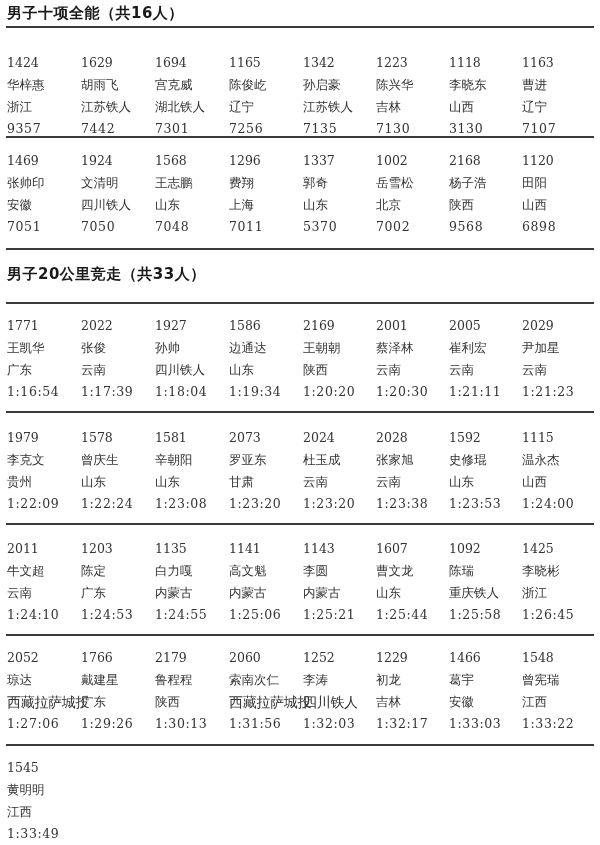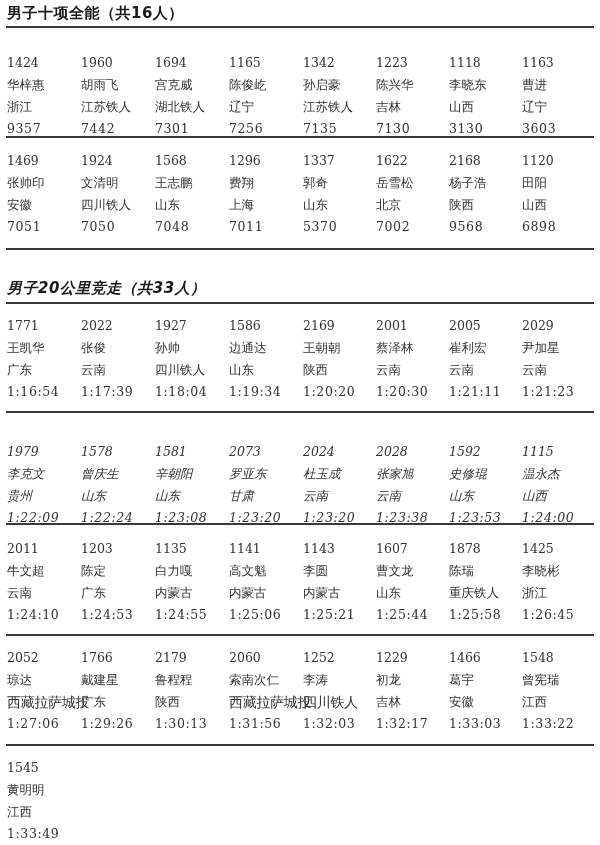--- a/index.html
+++ b/index.html
@@ -45,7 +45,7 @@
           <div class="result">9357</div>
         </div>
         <div class="cell" style="left: 81px;">
-          <div class="bib">1960</div>
+          <div class="bib">1629</div>
           <div class="name">胡雨飞</div>
           <div class="team">江苏铁人</div>
           <div class="result">7442</div>

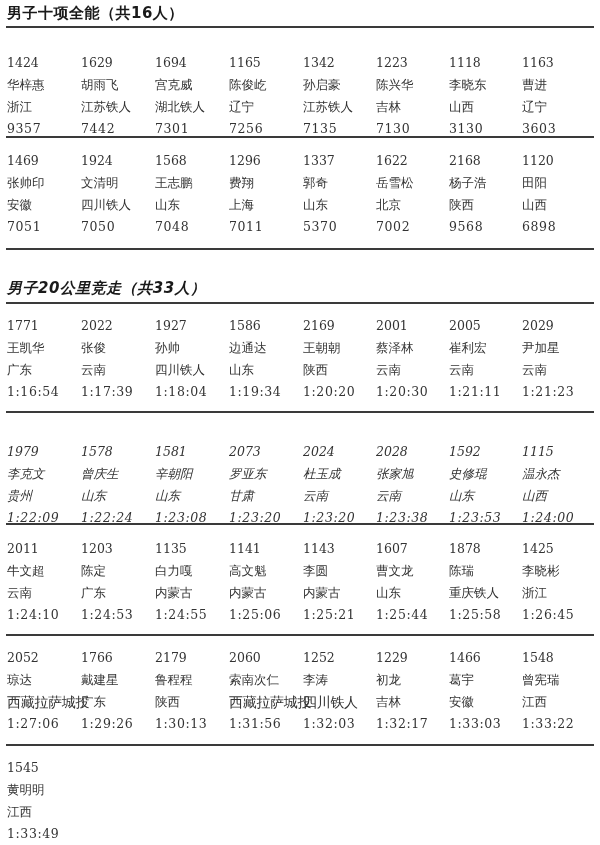--- a/index.html
+++ b/index.html
@@ -84,7 +84,7 @@
           <div class="bib">1163</div>
           <div class="name">曹进</div>
           <div class="team">辽宁</div>
-          <div class="result">3603</div>
+          <div class="result">7107</div>
         </div>
       </div>
       <div class="block" style="top: 153px;">

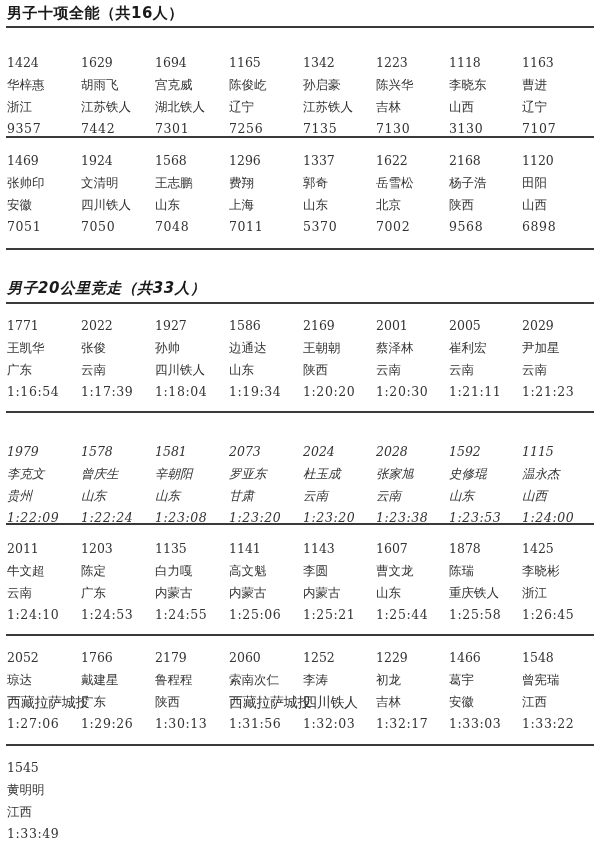--- a/index.html
+++ b/index.html
@@ -119,7 +119,7 @@
           <div class="result">5370</div>
         </div>
         <div class="cell" style="left: 376px;">
-          <div class="bib">1622</div>
+          <div class="bib">1002</div>
           <div class="name">岳雪松</div>
           <div class="team">北京</div>
           <div class="result">7002</div>

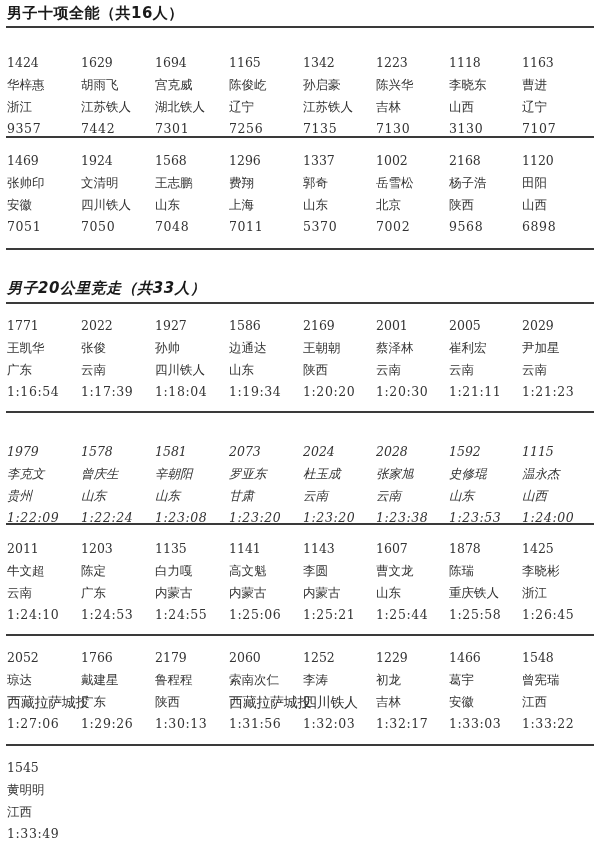--- a/index.html
+++ b/index.html
@@ -141,7 +141,7 @@
       <div class="rule" style="top: 248px;"></div>
     </div>
     <div class="section">
-      <div class="section-title" style="top: 279px; font-style: italic;">男子20公里竞走（共33人）</div>
+      <div class="section-title" style="top: 265px;">男子20公里竞走（共33人）</div>
       <div class="rule" style="top: 302px;"></div>
       <div class="block" style="top: 318px;">
         <div class="cell" style="left: 7px;">

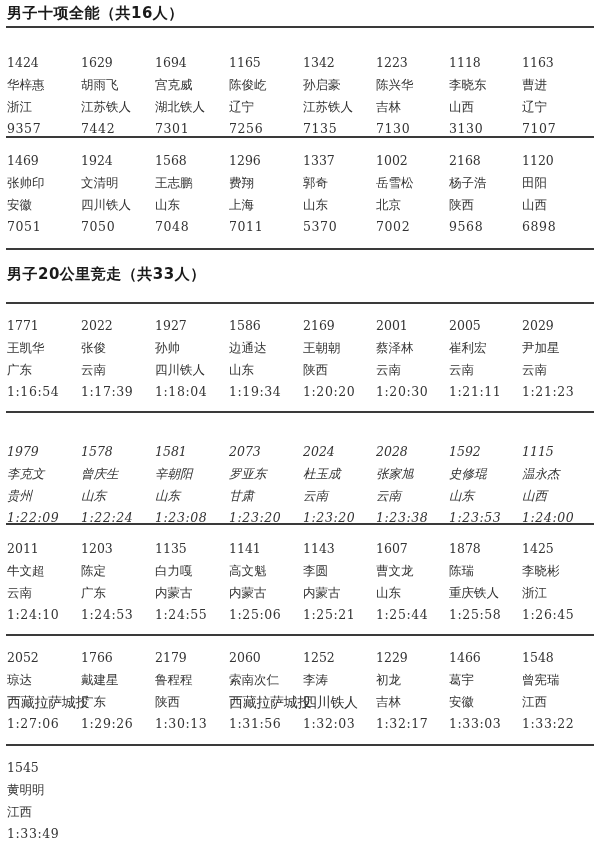--- a/index.html
+++ b/index.html
@@ -193,7 +193,7 @@
           <div class="result">1:21:23</div>
         </div>
       </div>
-      <div class="block" style="top: 444px; font-style: italic;">
+      <div class="block" style="top: 430px;">
         <div class="cell" style="left: 7px;">
           <div class="bib">1979</div>
           <div class="name">李克文</div>

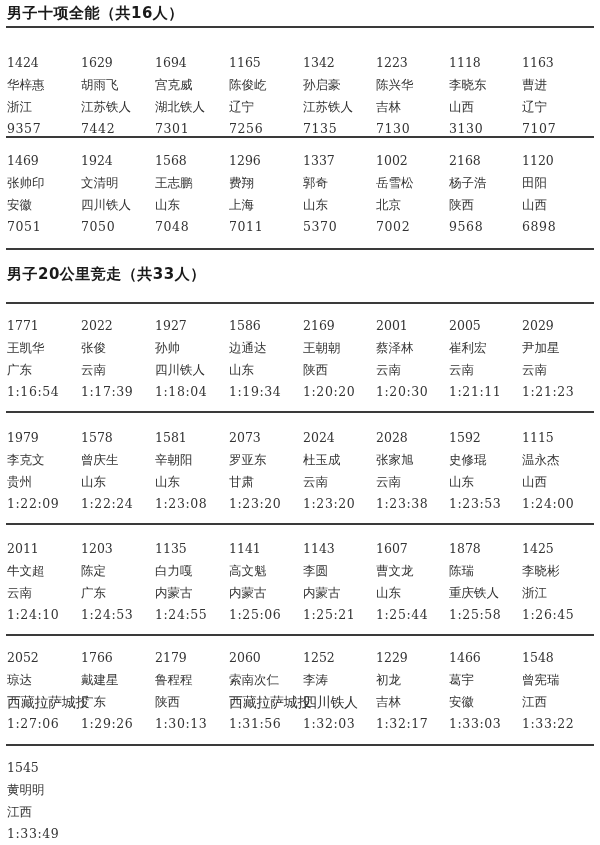--- a/index.html
+++ b/index.html
@@ -281,7 +281,7 @@
           <div class="result">1:25:44</div>
         </div>
         <div class="cell" style="left: 449px;">
-          <div class="bib">1878</div>
+          <div class="bib">1092</div>
           <div class="name">陈瑞</div>
           <div class="team">重庆铁人</div>
           <div class="result">1:25:58</div>

